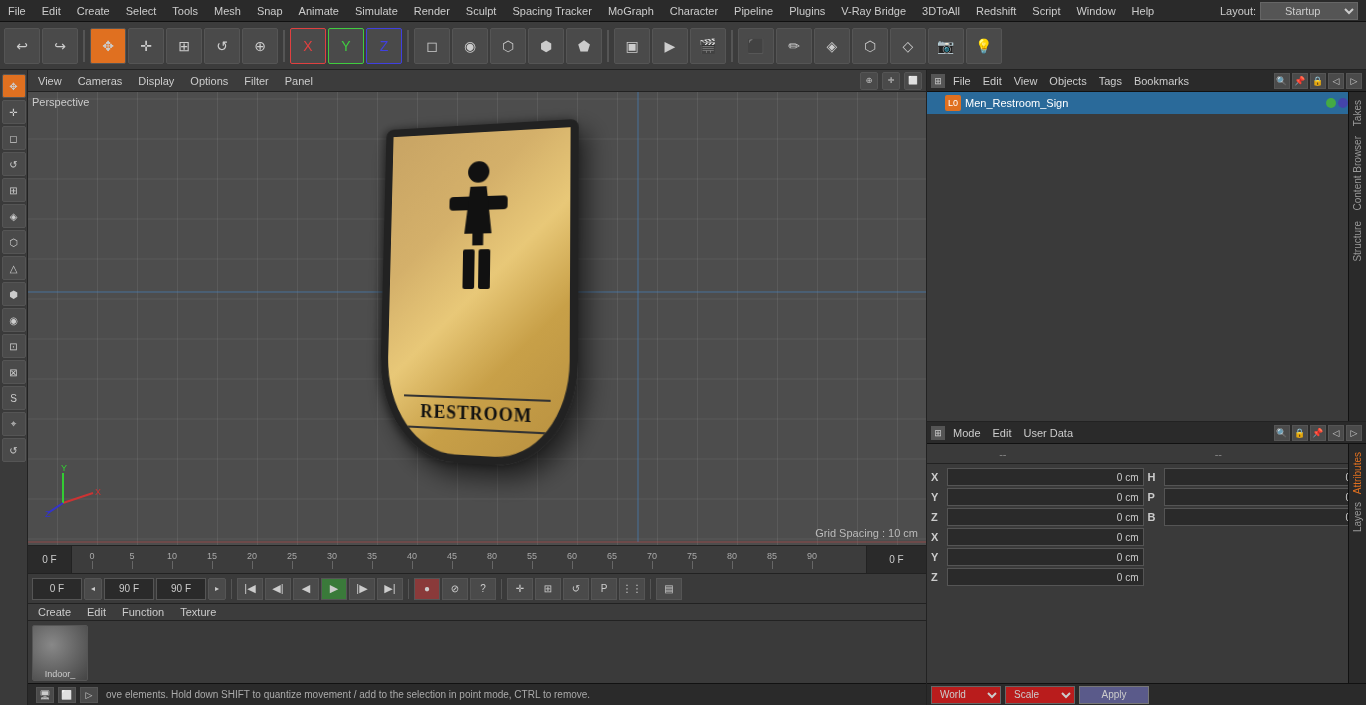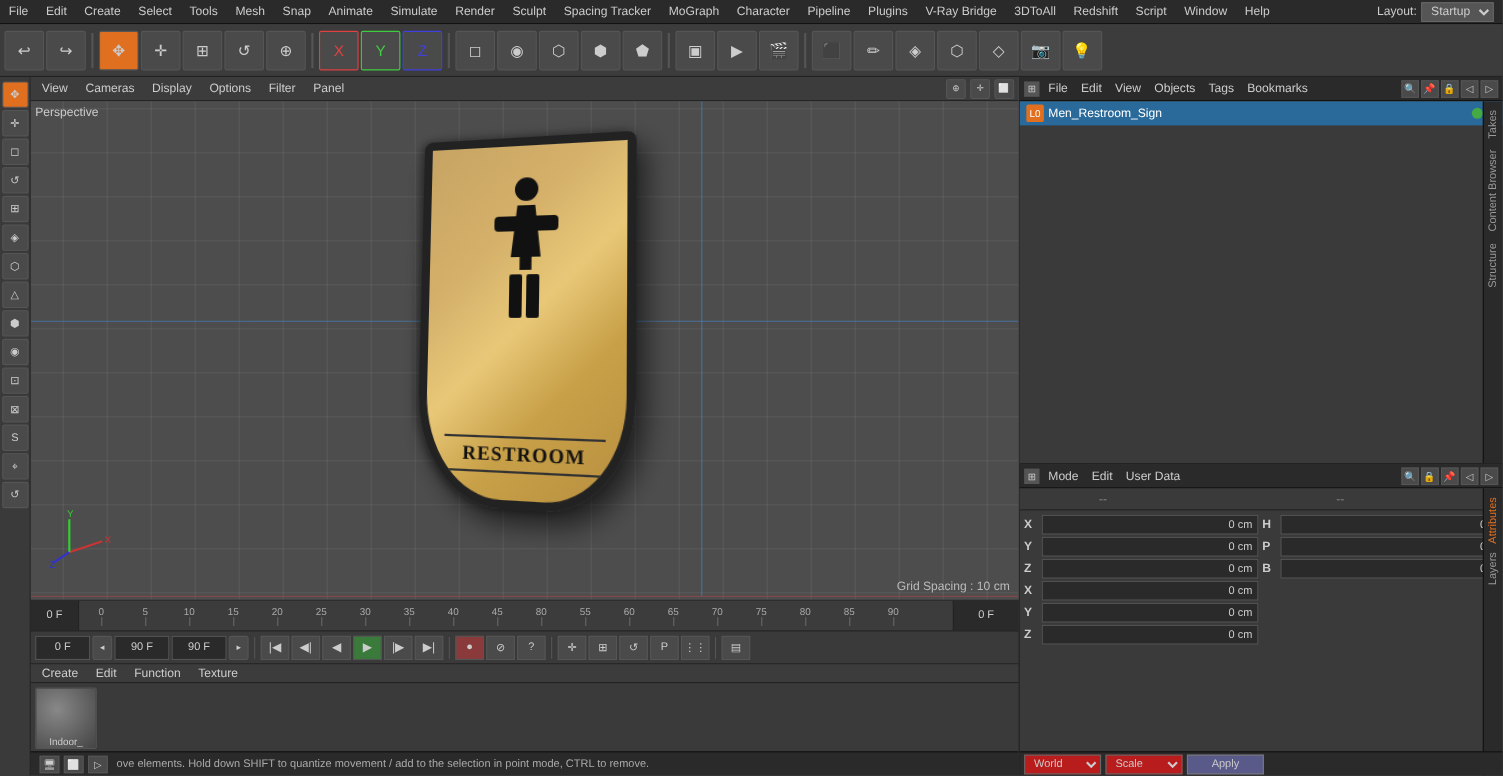--- a/index.html
+++ b/index.html
@@ -22,7 +22,7 @@
     #layout-label { color: #ccc; font-size: 11px; margin-right: 4px; }
     #layout-select {
       background: #555; color: #ccc; border: 1px solid #666; font-size: 11px;
-      padding: 1px 4px; height: 18px;
+      padding: 1px 20px; height: 18px;
     }
 
     

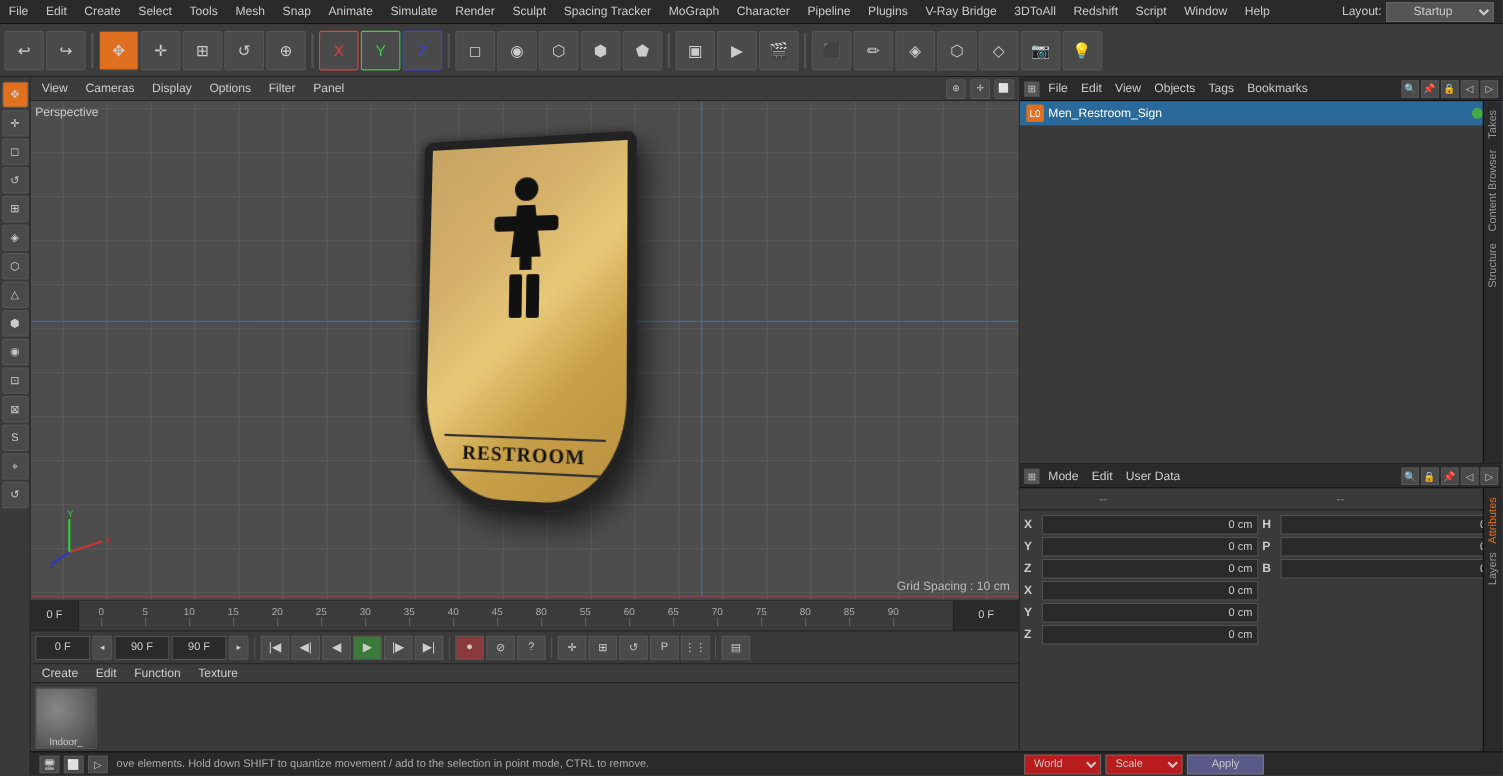--- a/index.html
+++ b/index.html
@@ -250,7 +250,7 @@
       border-bottom: 1px solid #222; position: relative;
     }
     #object-row {
-      display: flex; align-items: center; padding: 3px 6px; gap: 4px;
+      display: flex; align-items: center; padding: 3px 18px; gap: 4px;
       background: #2a6a9a; cursor: pointer;
     }
     .obj-icon { width: 16px; height: 16px; background: #e07020; border-radius: 2px; display: flex; align-items: center; justify-content: center; font-size: 9px; color: white; }

